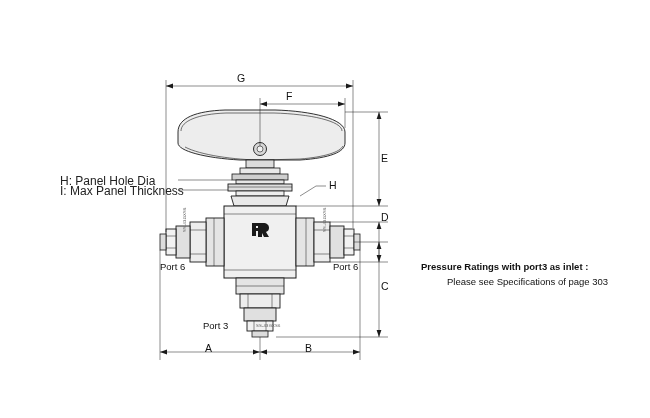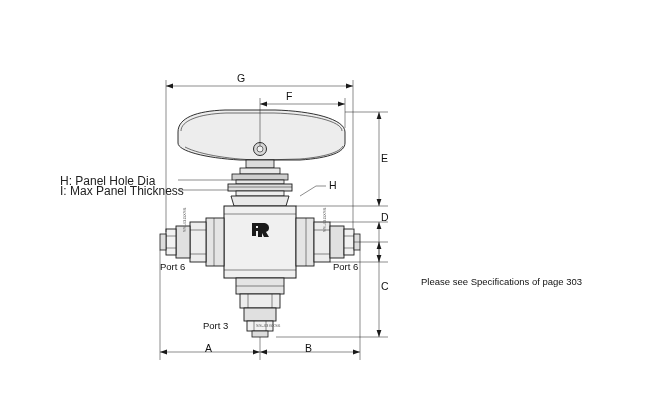--- a/index.html
+++ b/index.html
@@ -224,6 +224,7 @@
   <div class="txt vert-txt" style="left:322px; top:232px; transform:rotate(-90deg); transform-origin:left top;">SS-43GXS6</div>
   <div class="txt vert-txt" style="left:256px; top:323px;">SS-43GXS6</div>
 
+  <div class="txt note-head" style="left:421px; top:261px;">Pressure Ratings with port3 as inlet :</div>
   <div class="txt note-body" style="left:421px; top:276px;">Please see Specifications of page 303</div>
 
 </div>

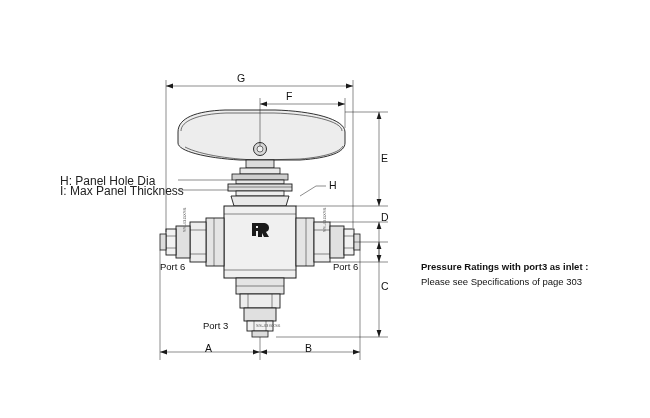--- a/index.html
+++ b/index.html
@@ -51,6 +51,7 @@
   .note-body {
     font-size: 9.5px;
     color: #111111;
+    margin-left: 26px;
   }
   .vert-txt {
     font-size: 4.2px;

